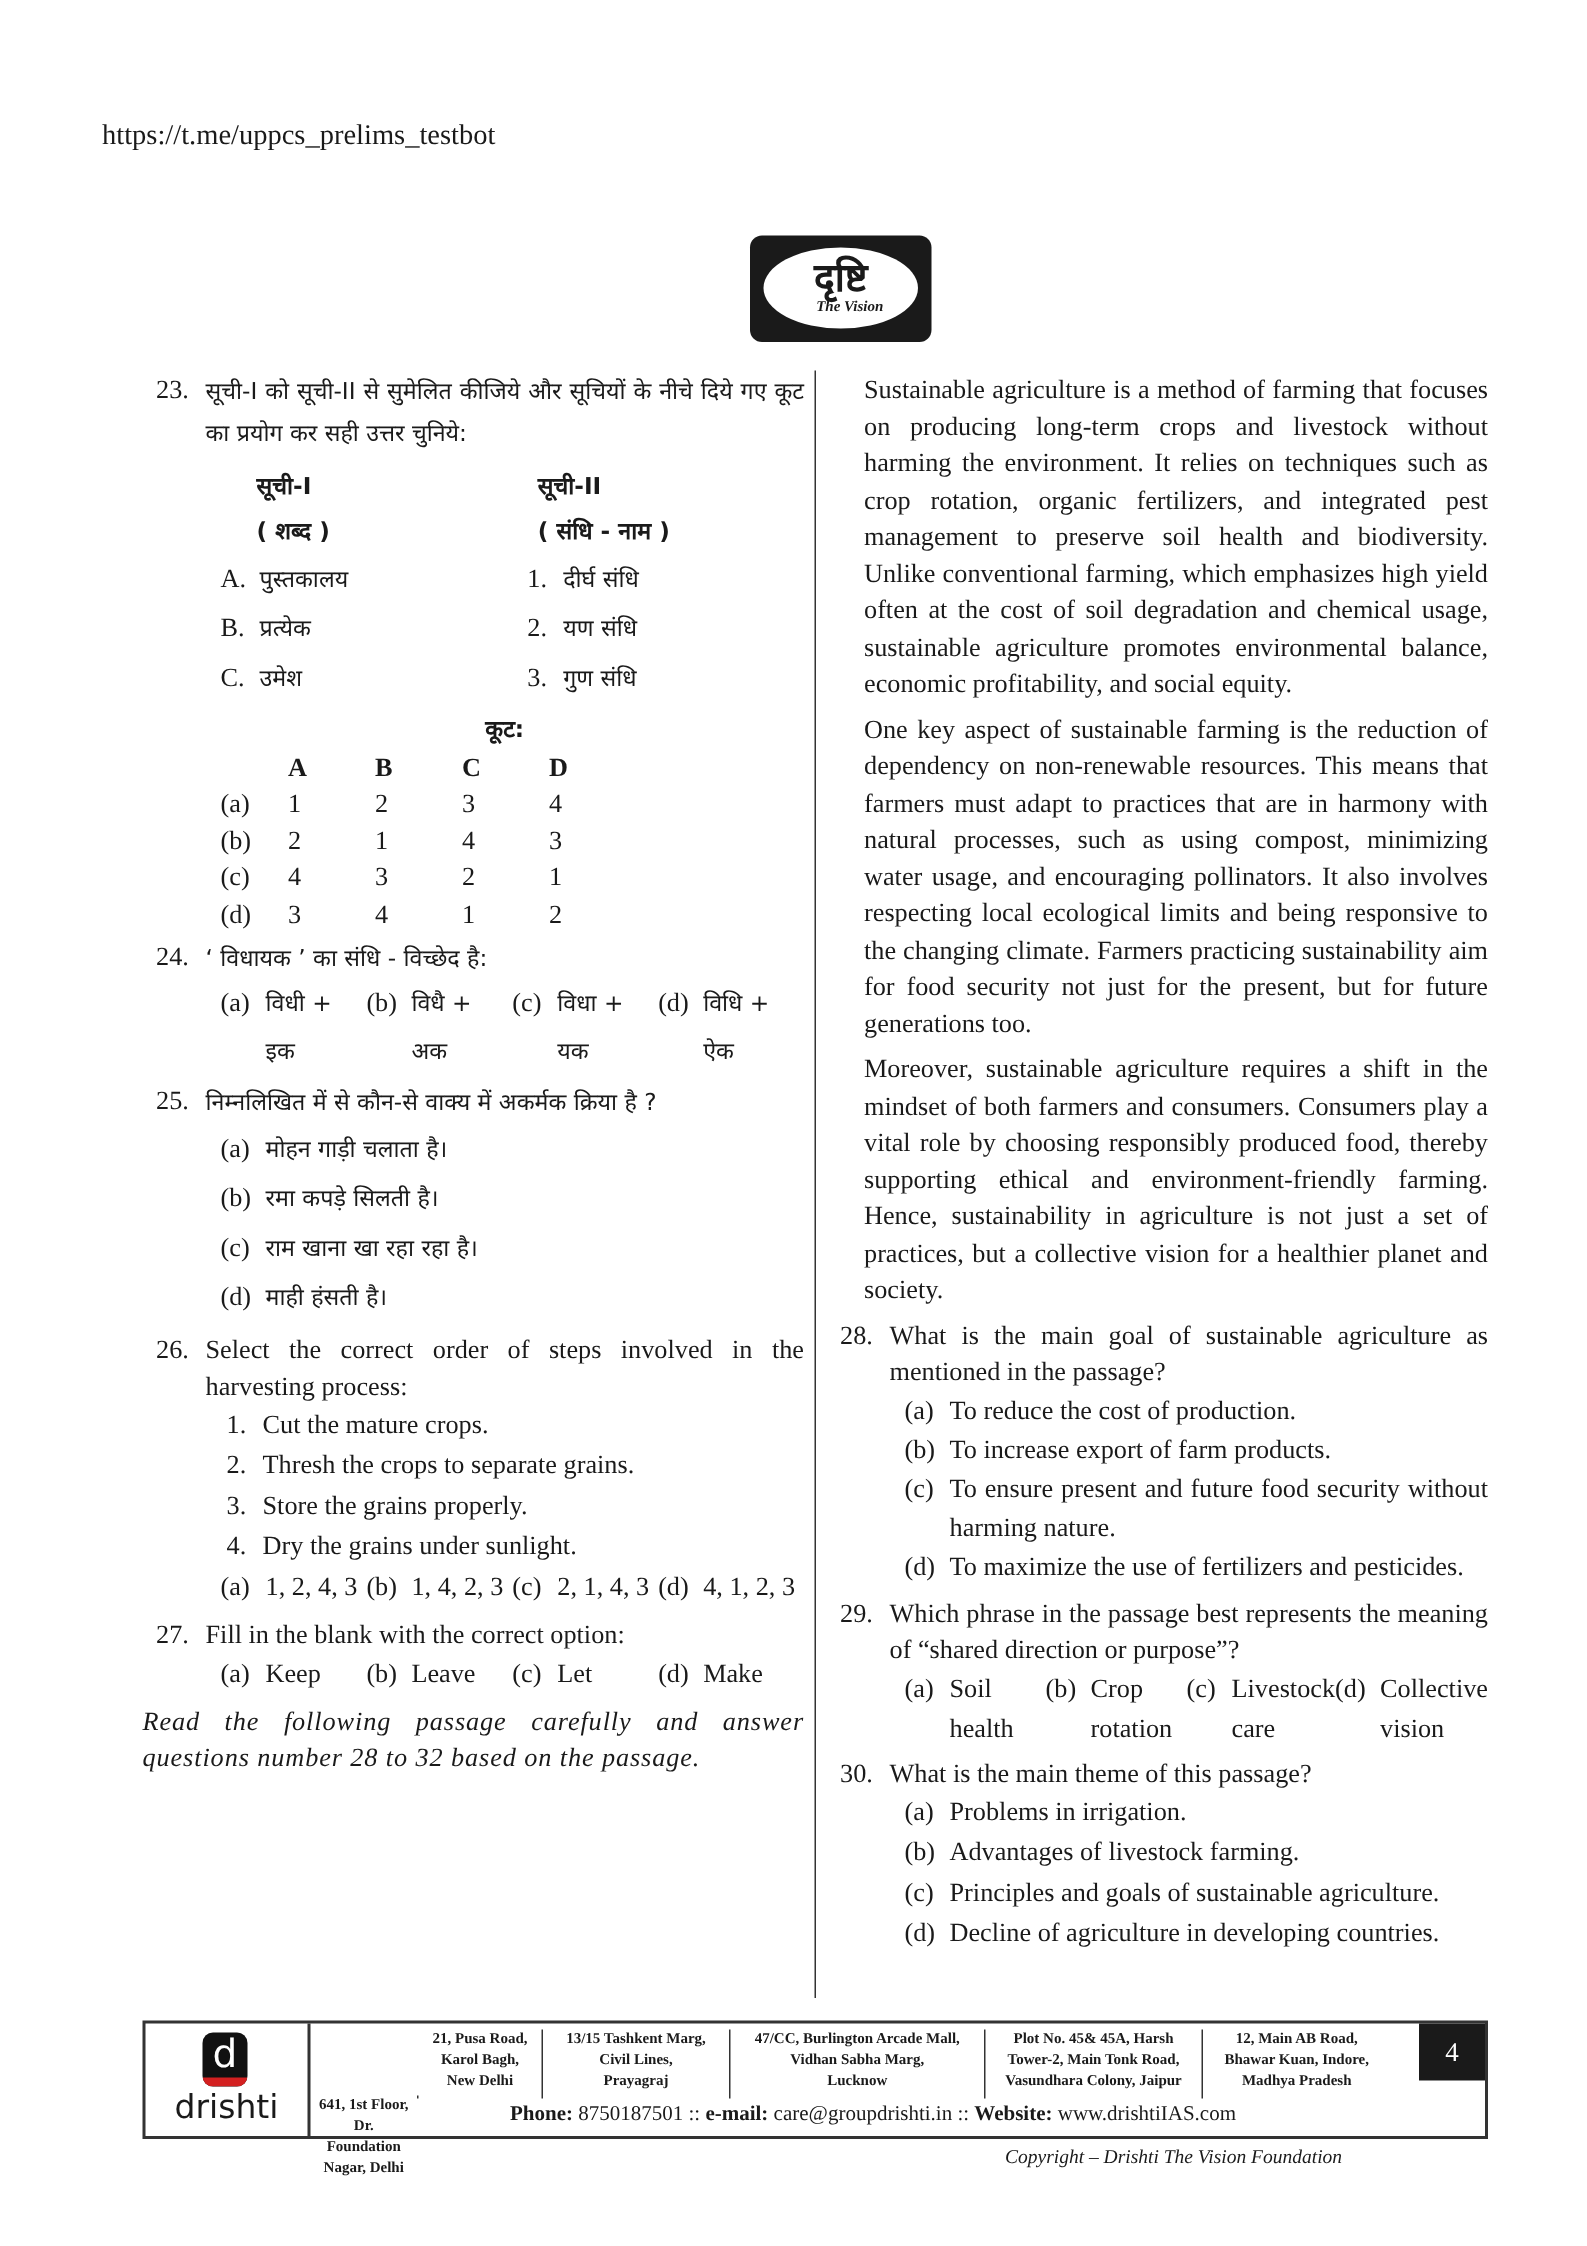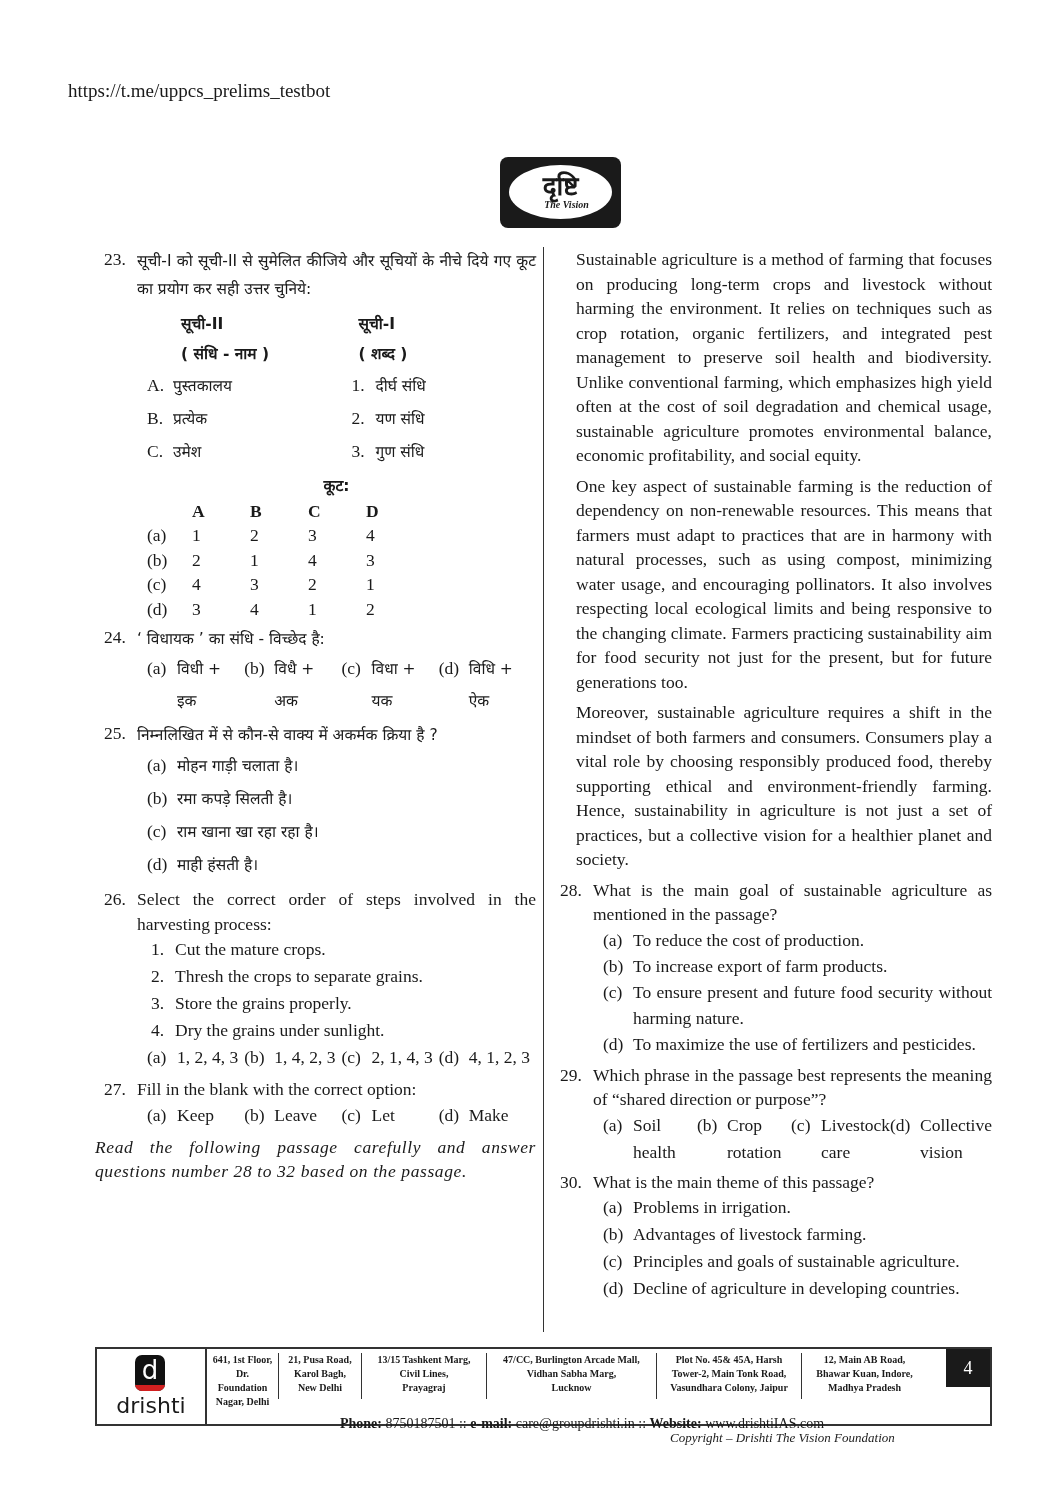--- a/index.html
+++ b/index.html
@@ -62,13 +62,13 @@
     <span class="qn">23.</span>
     <div class="hindi justify" style="line-height:28px;">सूची-I को सूची-II से सुमेलित कीजिये और सूचियों के नीचे दिये गए कूट का प्रयोग कर सही उत्तर चुनिये:</div>
     <div class="row2 hindi bold" style="margin-left:34px;margin-top:6px;line-height:30px;">
+      <div>
+          <div>सूची-I</div>
+          <div>( शब्द )</div>
+        </div>
       <div style="padding-left:10px;">
           <div>सूची-II</div>
           <div>( संधि - नाम )</div>
-        </div>
-      <div>
-          <div>सूची-I</div>
-          <div>( शब्द )</div>
         </div>
     </div>
     <div style="margin-left:10px;">

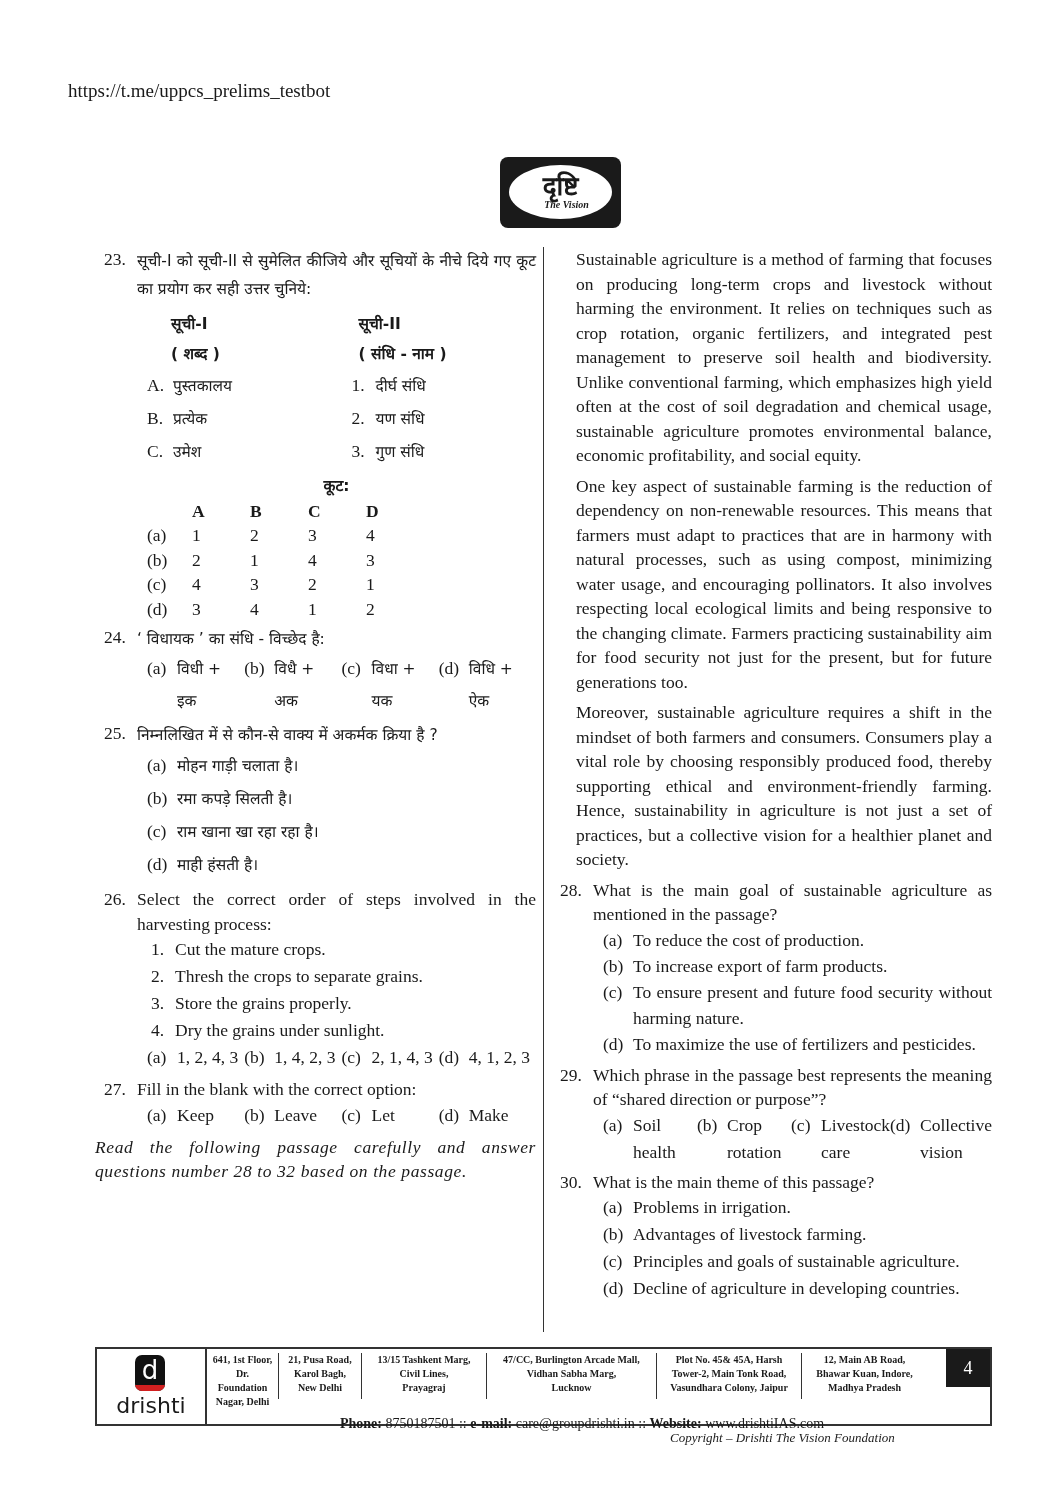--- a/index.html
+++ b/index.html
@@ -228,7 +228,7 @@
     <div class="name">drishti</div>
   </div>
   <div class="addrs">
-    <div class="addr" style="width:72px;">
+    <div class="addr" style="width:72px;margin-top:44px;">
       <div>641, 1st Floor,</div>
       <div>Dr. Foundation</div>
       <div>Nagar, Delhi</div>

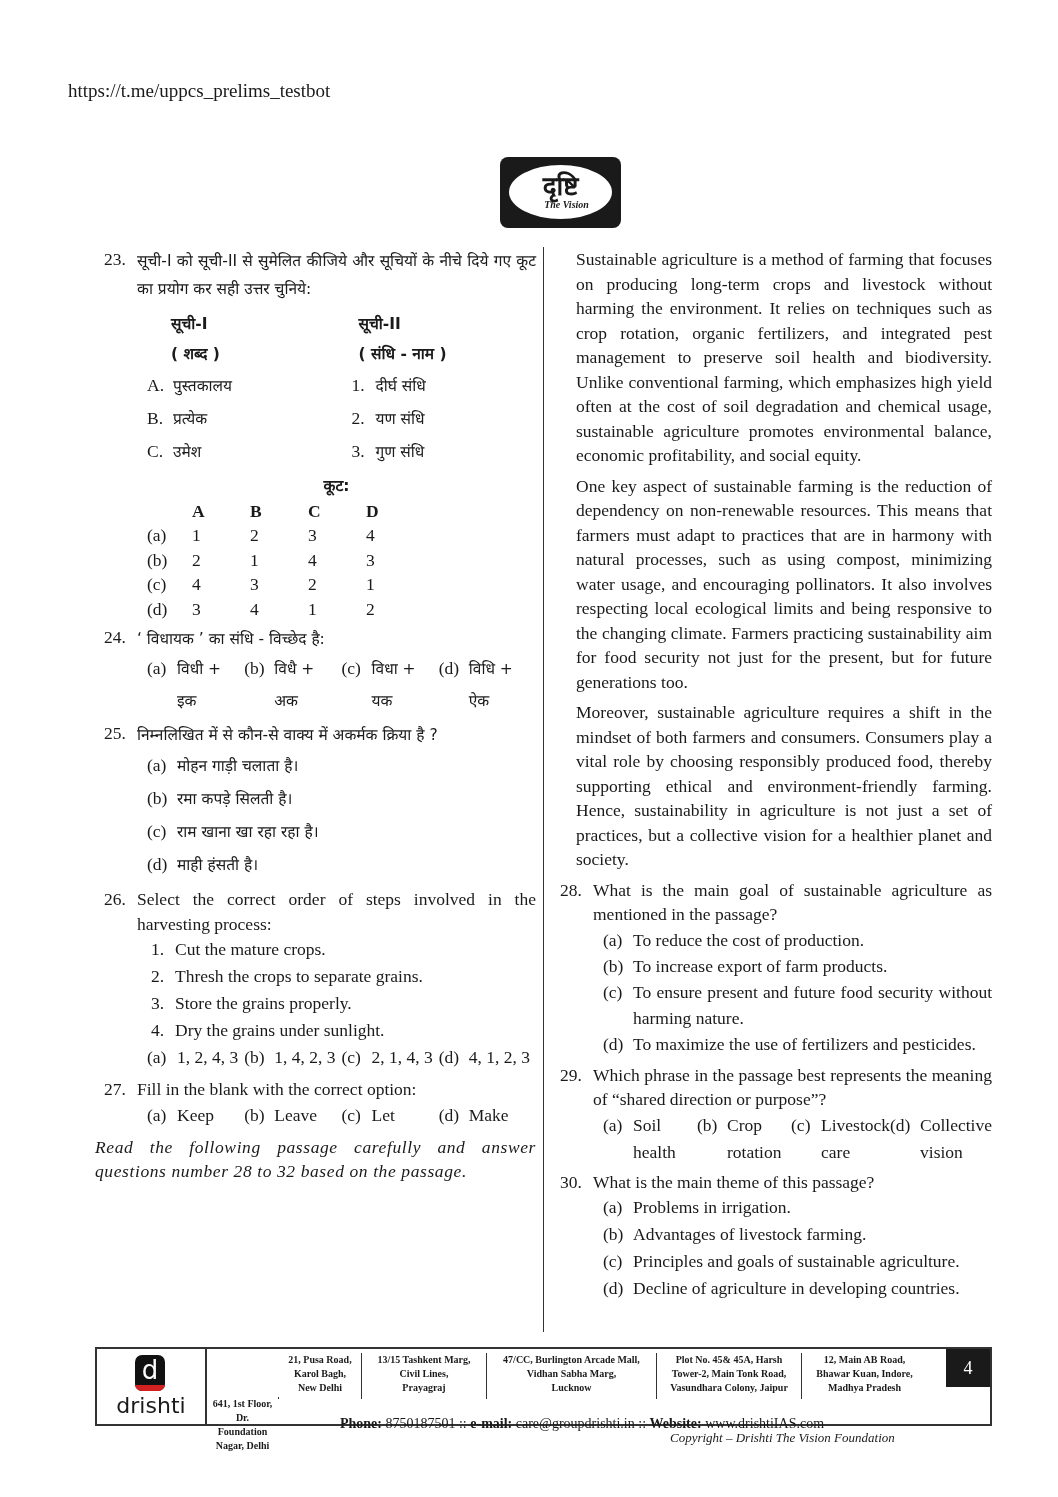--- a/index.html
+++ b/index.html
@@ -38,7 +38,7 @@
   .addrs{position:absolute;left:110px;top:4px;display:flex;height:46px;}
   .addr{font-size:10px;line-height:14px;font-weight:bold;text-align:center;border-right:1px solid #333;padding:0 4px;box-sizing:border-box;}
   .addr:last-child{border-right:none;}
-  .contact{position:absolute;left:110px;top:67px;width:750px;text-align:center;font-size:14px;}
+  .contact{position:absolute;left:110px;top:53px;width:750px;text-align:center;font-size:14px;}
   .pageno{position:absolute;right:0;top:0;width:44px;height:38px;background:#1a1a1a;color:#fff;text-align:center;font-size:18px;line-height:38px;}
   .copyright{left:670px;top:1430px;font-size:13px;font-style:italic;}
 </style>

